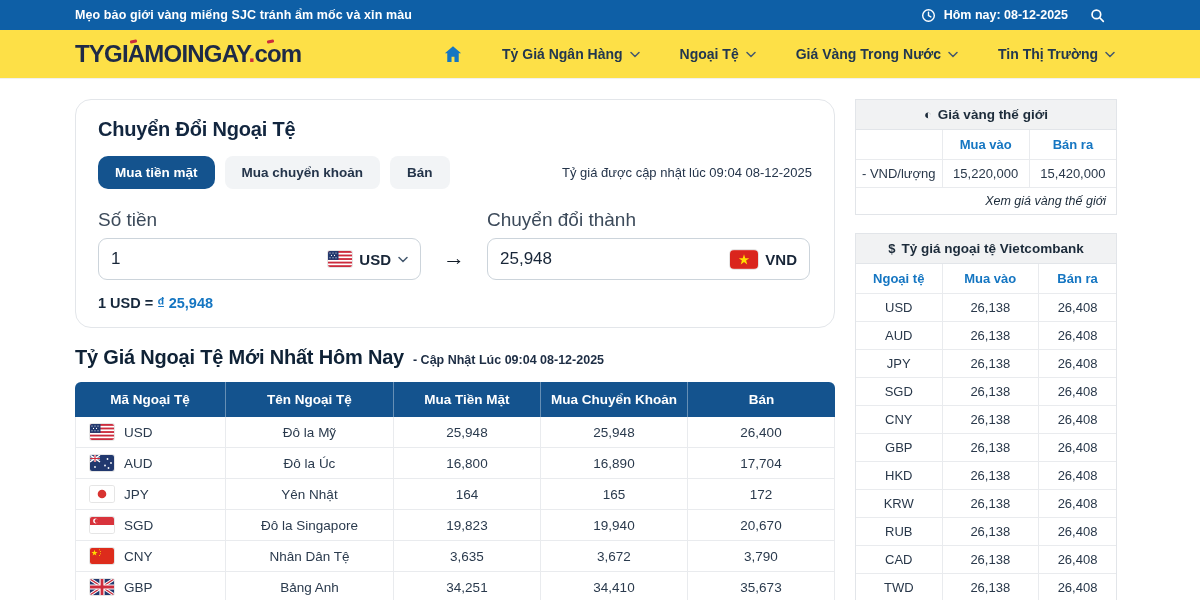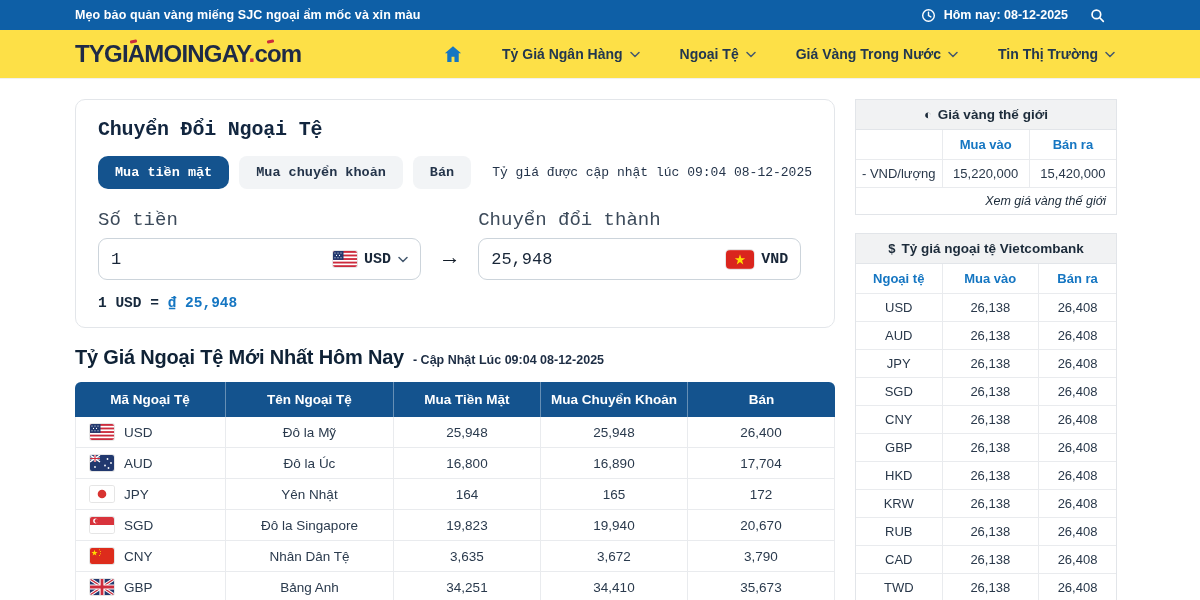--- a/index.html
+++ b/index.html
@@ -103,7 +103,7 @@
 <body>
 
 <div class="topbar">
-  <span class="tip">Mẹo bảo quản vàng miếng SJC ngoại ẩm mốc và xỉn màu</span>
+  <span class="tip">Mẹo bảo giới vàng miếng SJC tránh ẩm mốc và xỉn màu</span>
   <span class="right">
     <span class="icon16">
       <svg viewBox="0 0 16 16" fill="none" stroke="#fff" stroke-width="1.5">

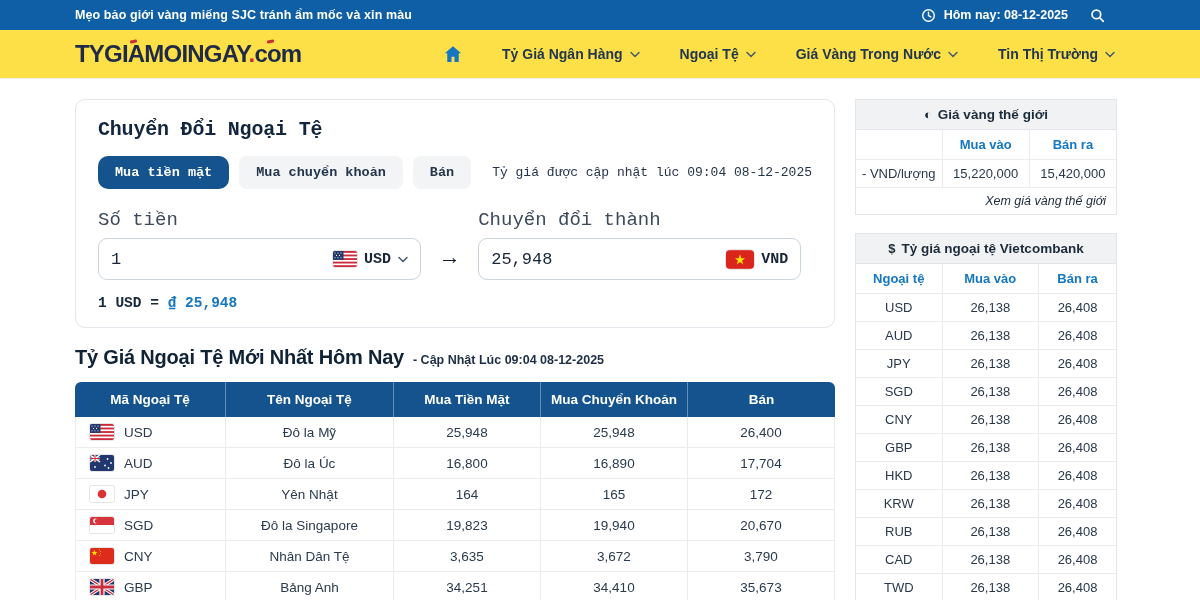--- a/index.html
+++ b/index.html
@@ -38,8 +38,8 @@
   .sidebar { width:262px; flex:0 0 262px; }
 
   
-  .card { margin-top:20px; border:1px solid #e3e6ea; border-radius:10px;
-    padding:18px 22px 16px; background:#fff;font-family:Liberation Mono, monospace; }
+  .card { margin-top:20px; border:1px solid #e3e6ea; border-radius:16px;
+    padding:18px 22px 16px; background:#fff; }
   .card-title { font-size:20px; font-weight:800; color:#12263f; letter-spacing:-0.2px; }
   .tabs-row { margin-top:15px; display:flex; align-items:center; gap:10px; }
   .tab { border:none; font:inherit; font-size:13.5px; font-weight:700; color:#24344a;

